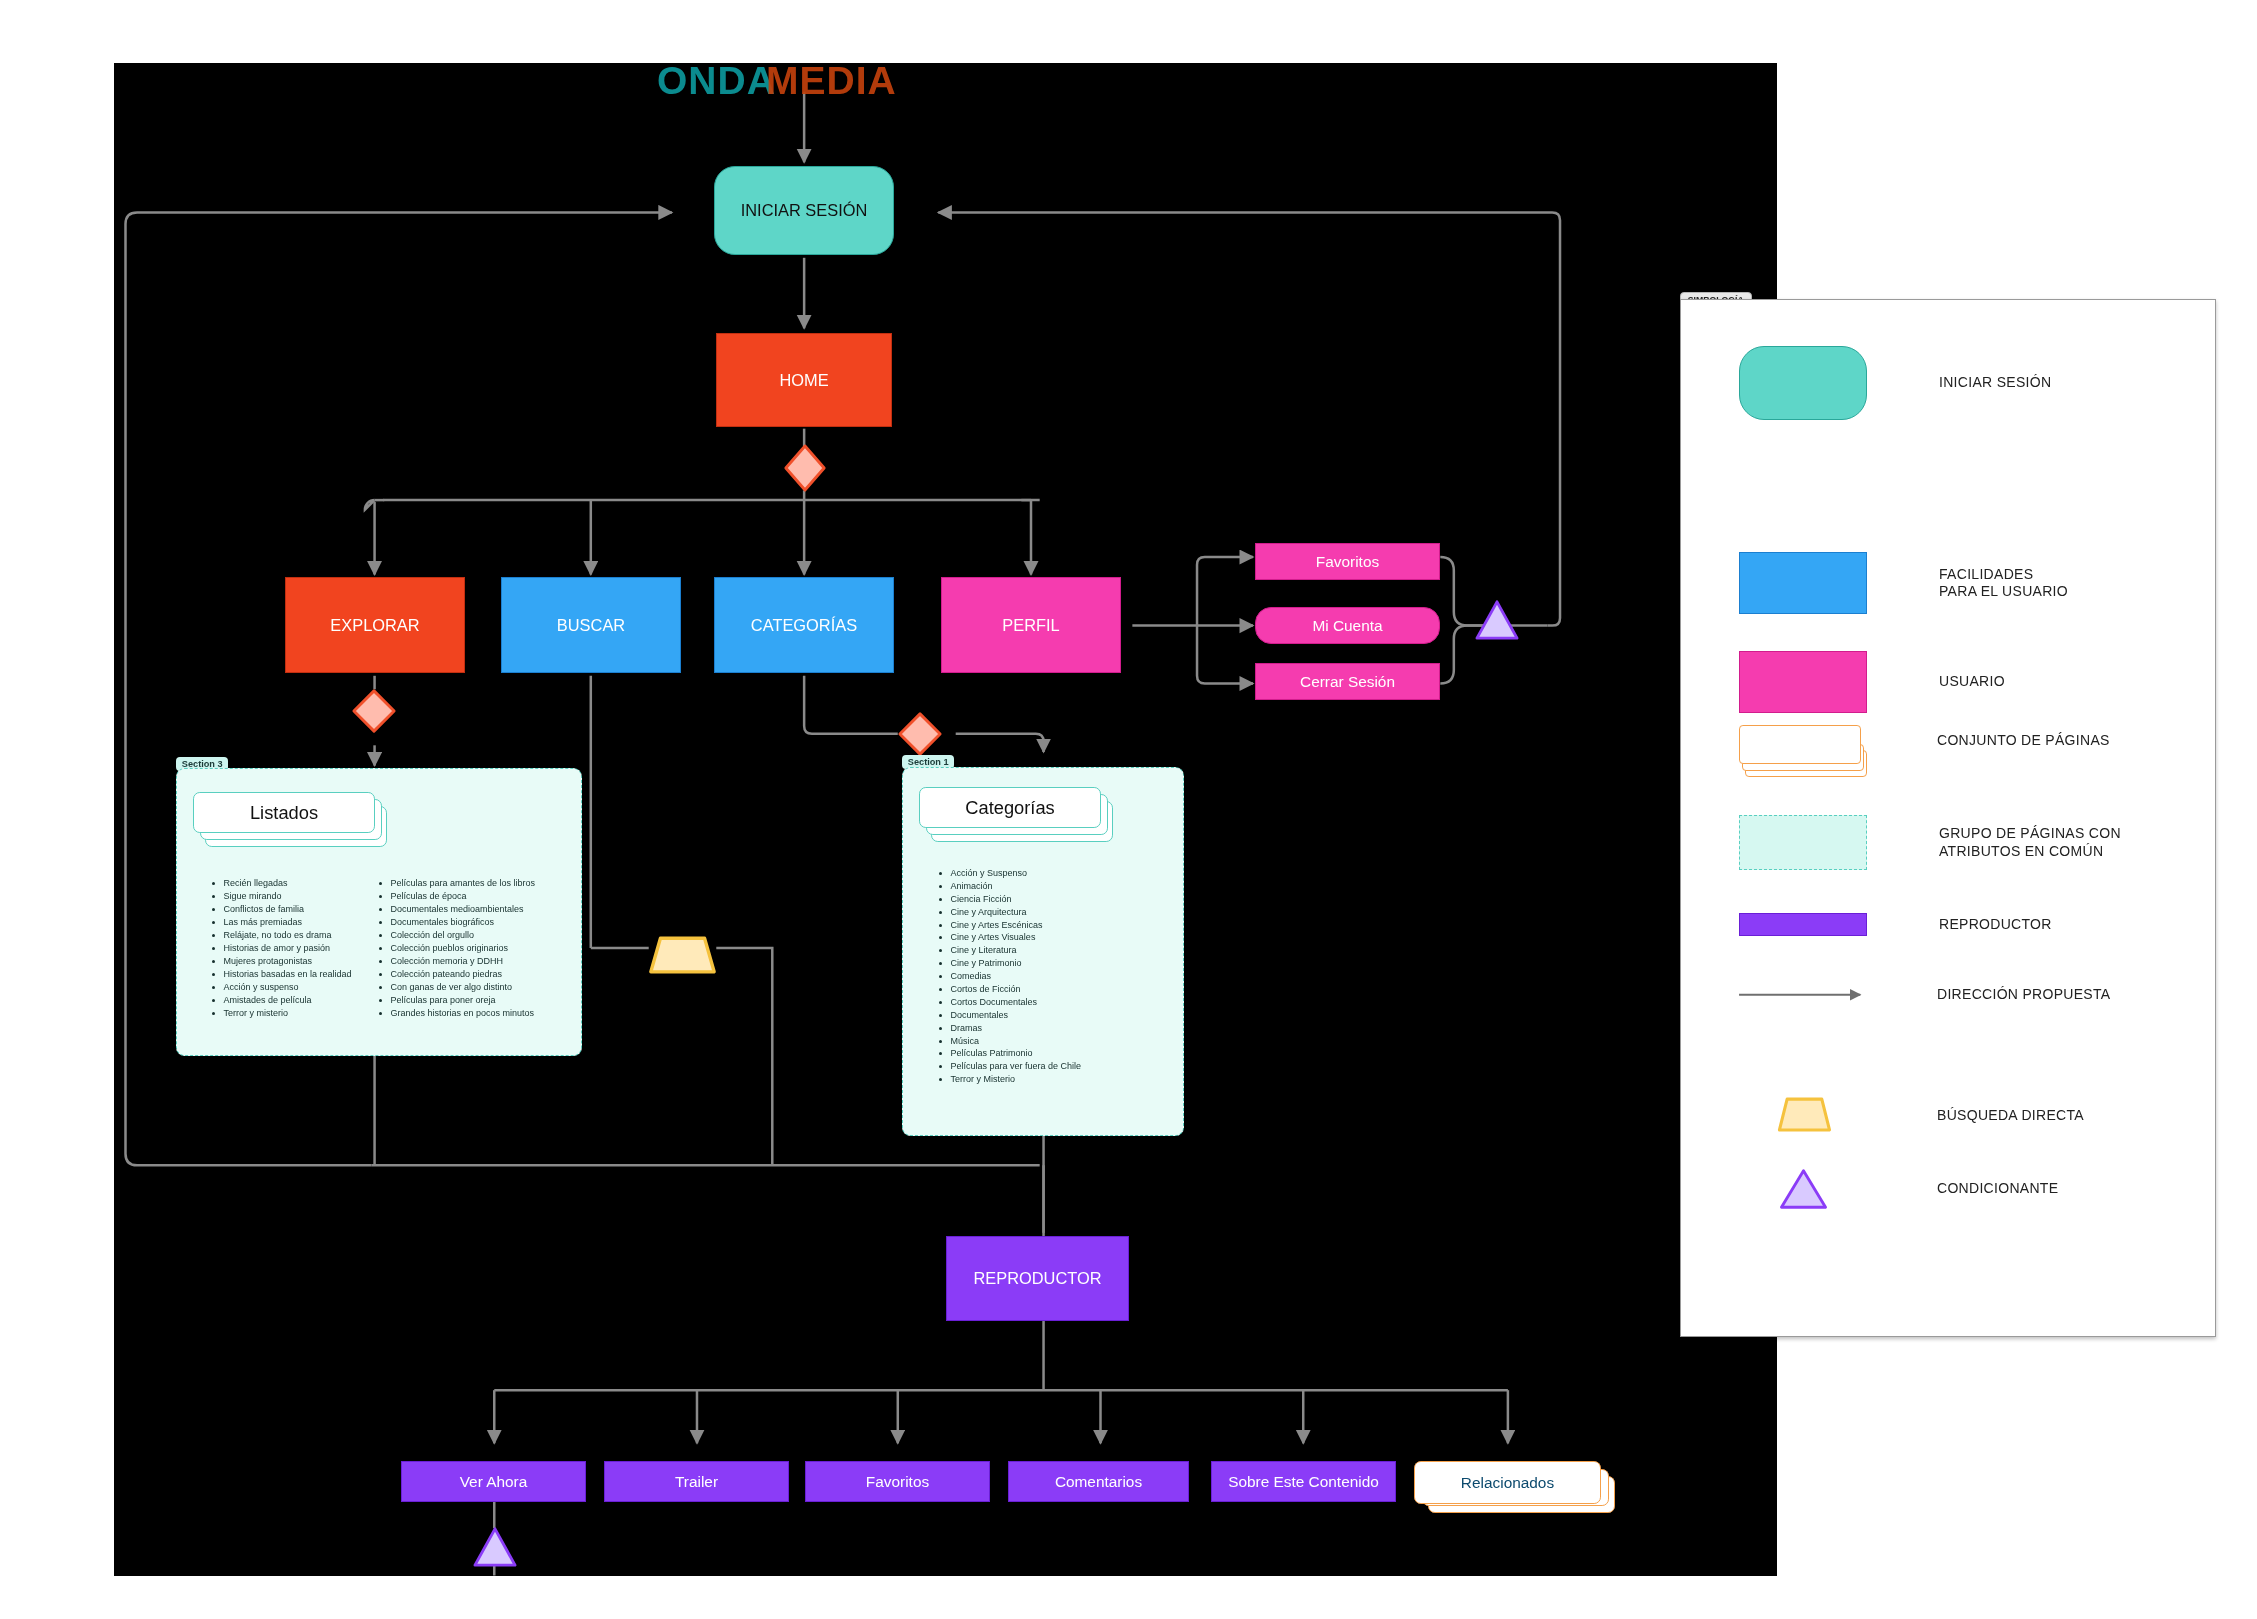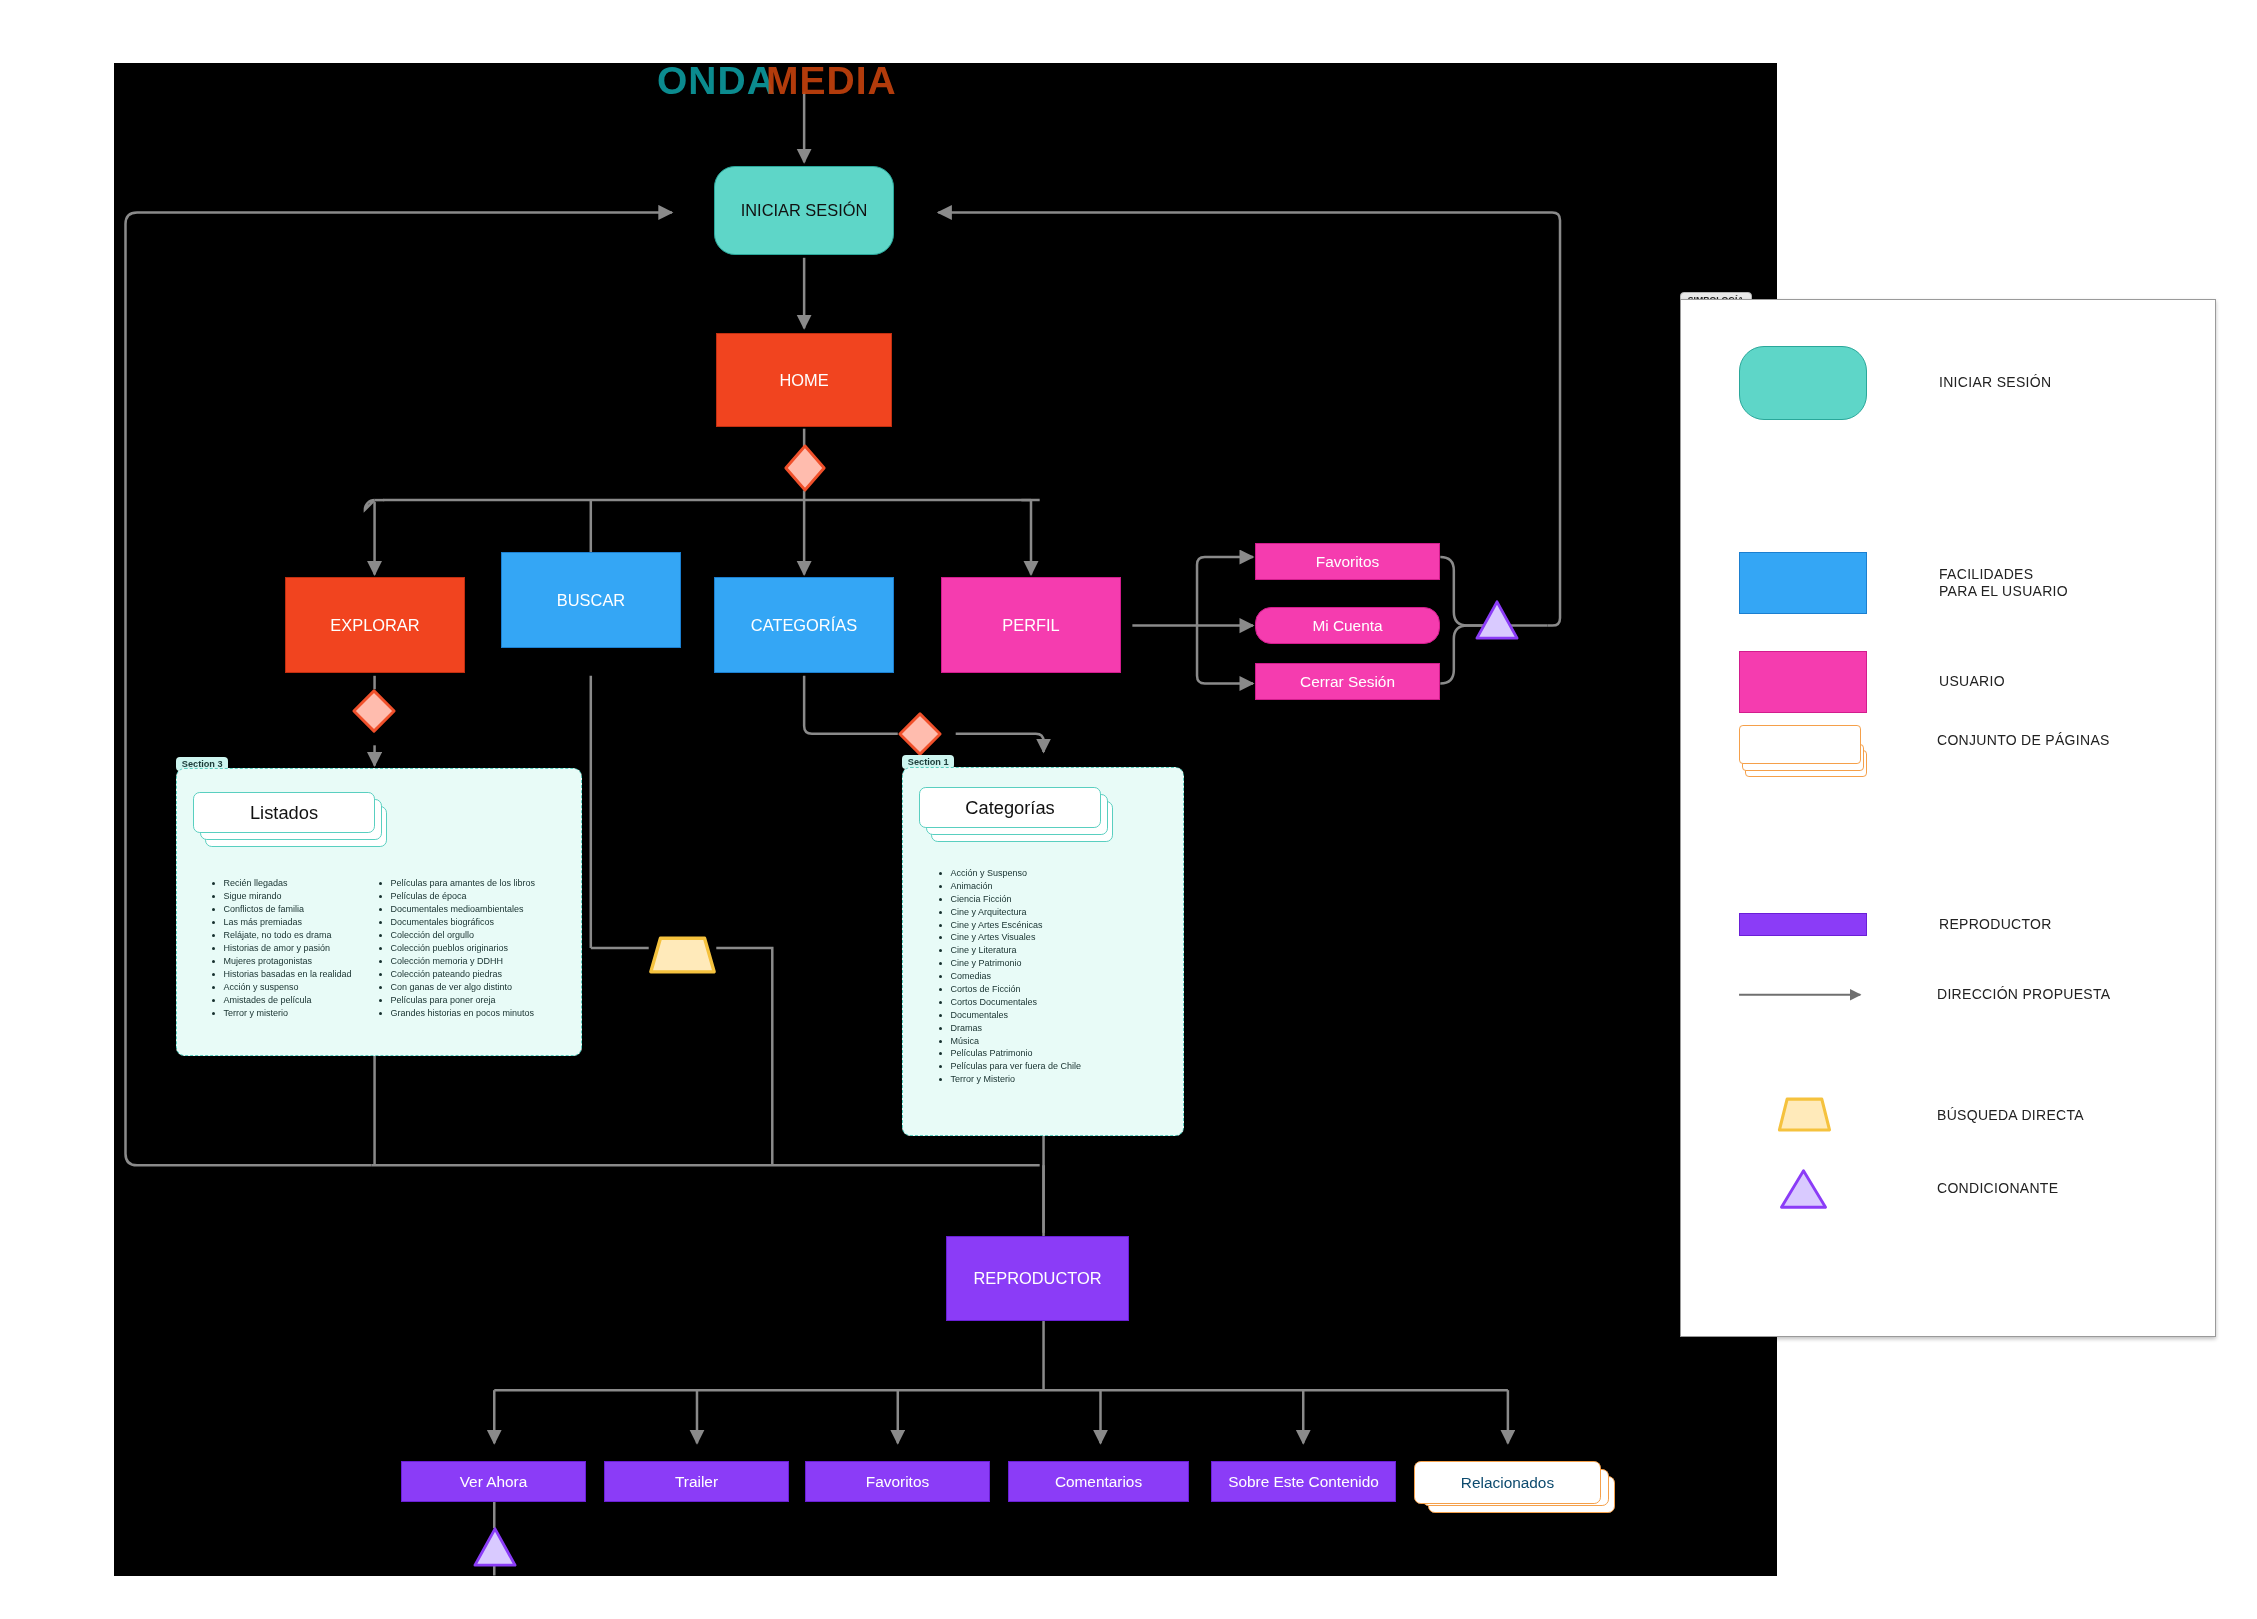--- a/index.html
+++ b/index.html
@@ -168,7 +168,7 @@
     <span class="lbl">EXPLORAR</span>
   </div>
 
-  <div class="node n-facil" style="left:501px;top:552px;width:180px;height:96px;">
+  <div class="node n-facil" style="left:501px;top:577px;width:180px;height:96px;">
     <span class="lbl">BUSCAR</span>
   </div>
 

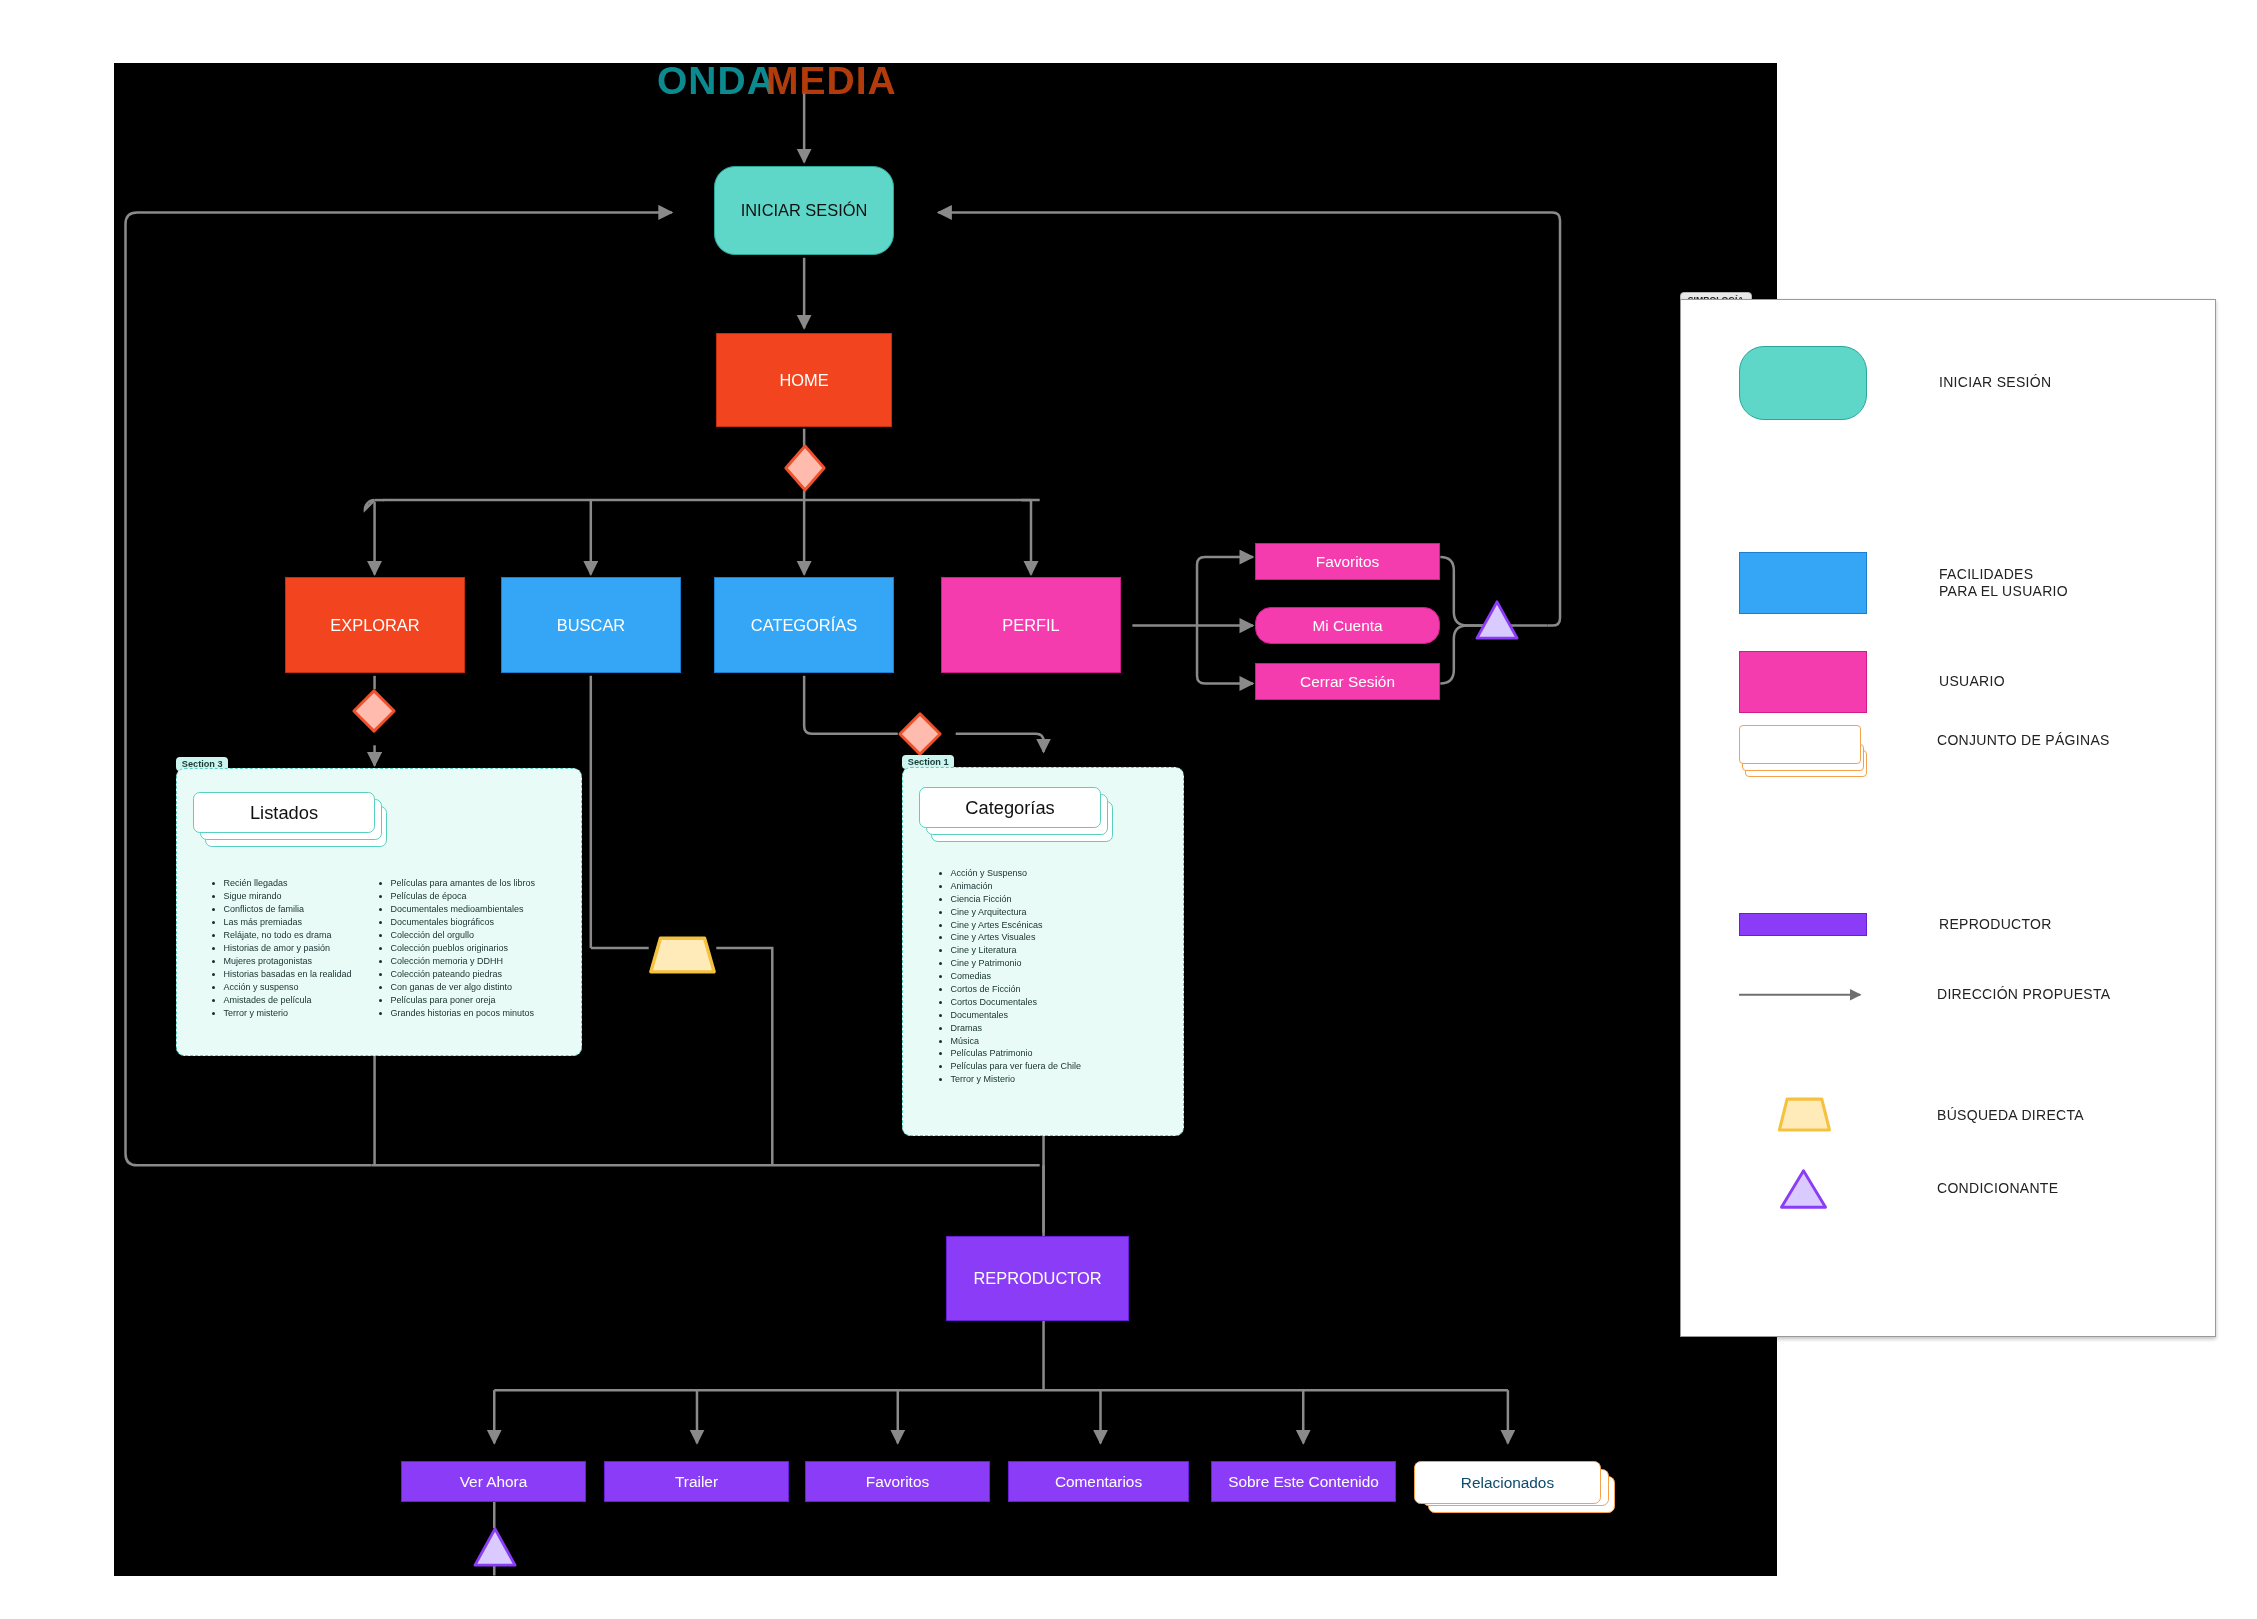--- a/index.html
+++ b/index.html
@@ -338,6 +338,13 @@
       <div class="lg-txt" style="margin-left:72px;margin-bottom:21px;">CONJUNTO DE PÁGINAS</div>
     </div>
 
+    <div class="lg-row" style="left:58px;top:515px;">
+      <div class="sw sw-grp"></div>
+      <div style="margin-left:72px;">
+        <div class="lg-txt">GRUPO DE PÁGINAS CON</div>
+        <div class="lg-txt">ATRIBUTOS EN COMÚN</div>
+      </div>
+    </div>
 
     <div class="lg-row" style="left:58px;top:613px;">
       <div class="sw sw-player"></div>

